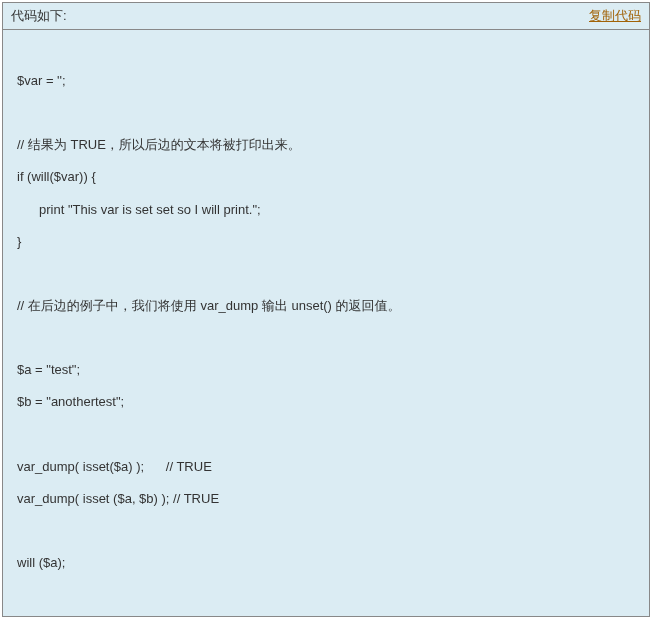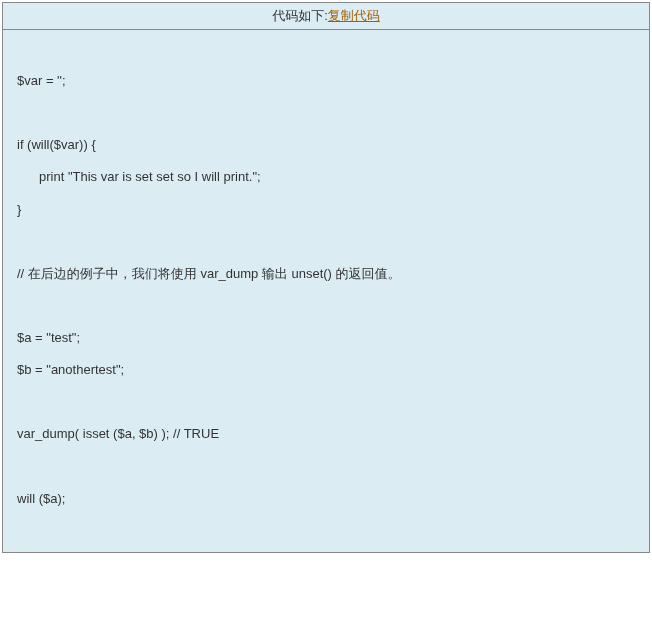--- a/index.html
+++ b/index.html
@@ -19,7 +19,7 @@
     }
     .code-header {
       display: flex;
-      justify-content: center;
+      justify-content: space-between;
       align-items: center;
       padding: 4px 8px;
       border-bottom: 1px solid #888;

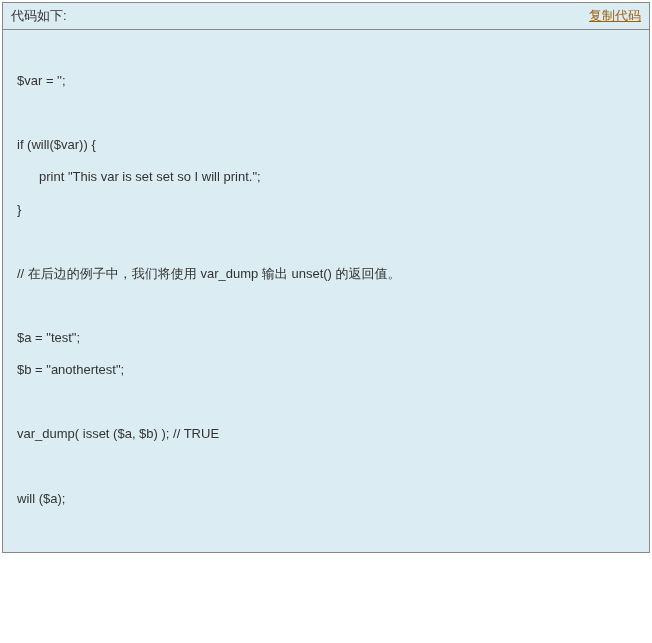--- a/index.html
+++ b/index.html
@@ -64,6 +64,7 @@
     <div class="code-line"></div>
     <div class="code-line">$var = '';</div>
     <div class="code-line"></div>
+    <div class="code-line">// 结果为 TRUE，所以后边的文本将被打印出来。</div>
     <div class="code-line">if (will($var)) {</div>
     <div class="code-line indented">print "This var is set set so I will print.";</div>
     <div class="code-line">}</div>

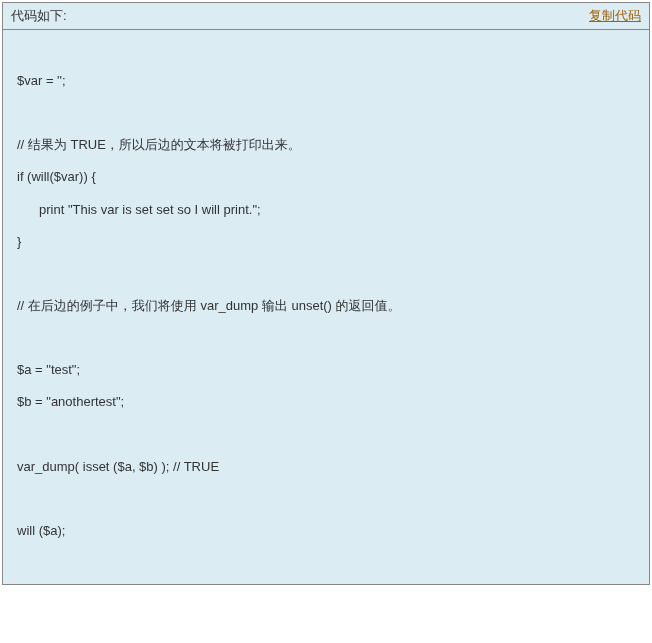--- a/index.html
+++ b/index.html
@@ -74,6 +74,7 @@
     <div class="code-line">$a = "test";</div>
     <div class="code-line">$b = "anothertest";</div>
     <div class="code-line"></div>
+    <div class="code-line">var_dump( isset($a) );      // TRUE</div>
     <div class="code-line">var_dump( isset ($a, $b) ); // TRUE</div>
     <div class="code-line"></div>
     <div class="code-line">will ($a);</div>

